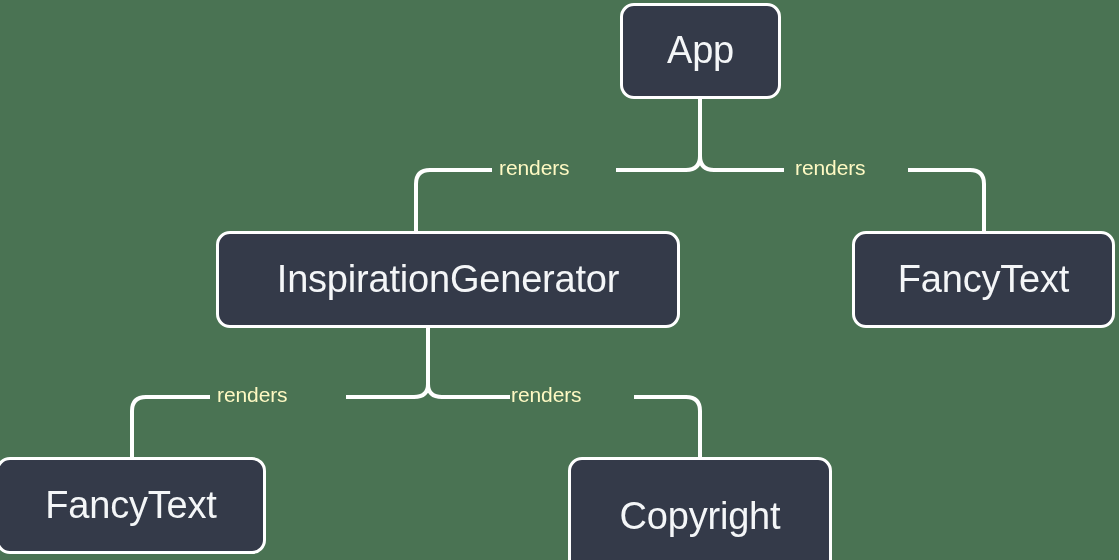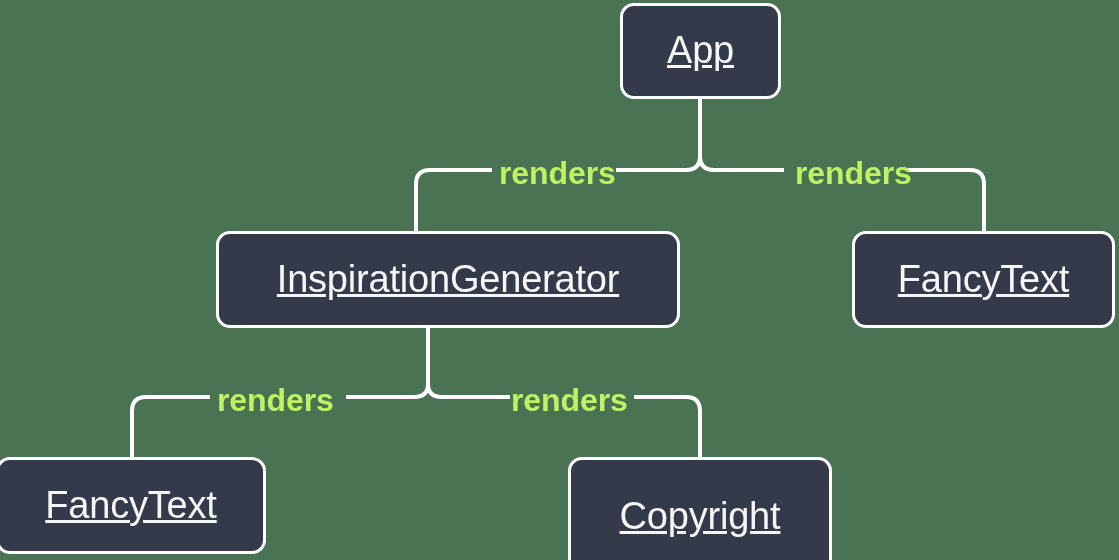--- a/index.html
+++ b/index.html
@@ -48,7 +48,6 @@
   .node-label {
     display: block;
     padding-bottom: 2px;
-    text-decoration: underline;
   }
   .edge-label {
     position: absolute;

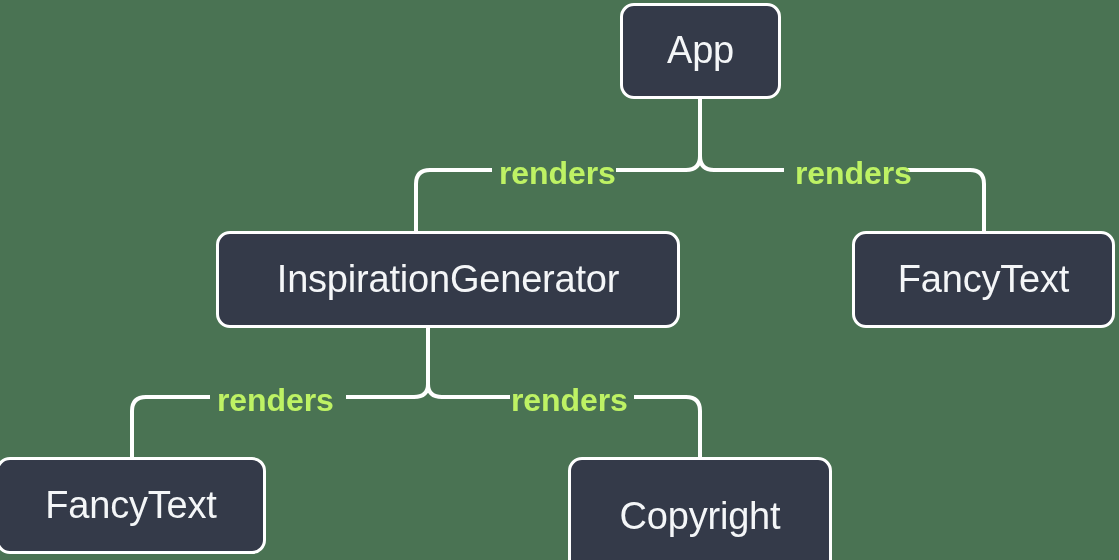--- a/index.html
+++ b/index.html
@@ -51,9 +51,9 @@
   }
   .edge-label {
     position: absolute;
-    color: #bef264;
-    font-size: 32px;
-    font-weight: 700;
+    color: #fef9c3;
+    font-size: 21px;
+    font-weight: 400;
     line-height: 1;
     white-space: nowrap;
     z-index: 3;

